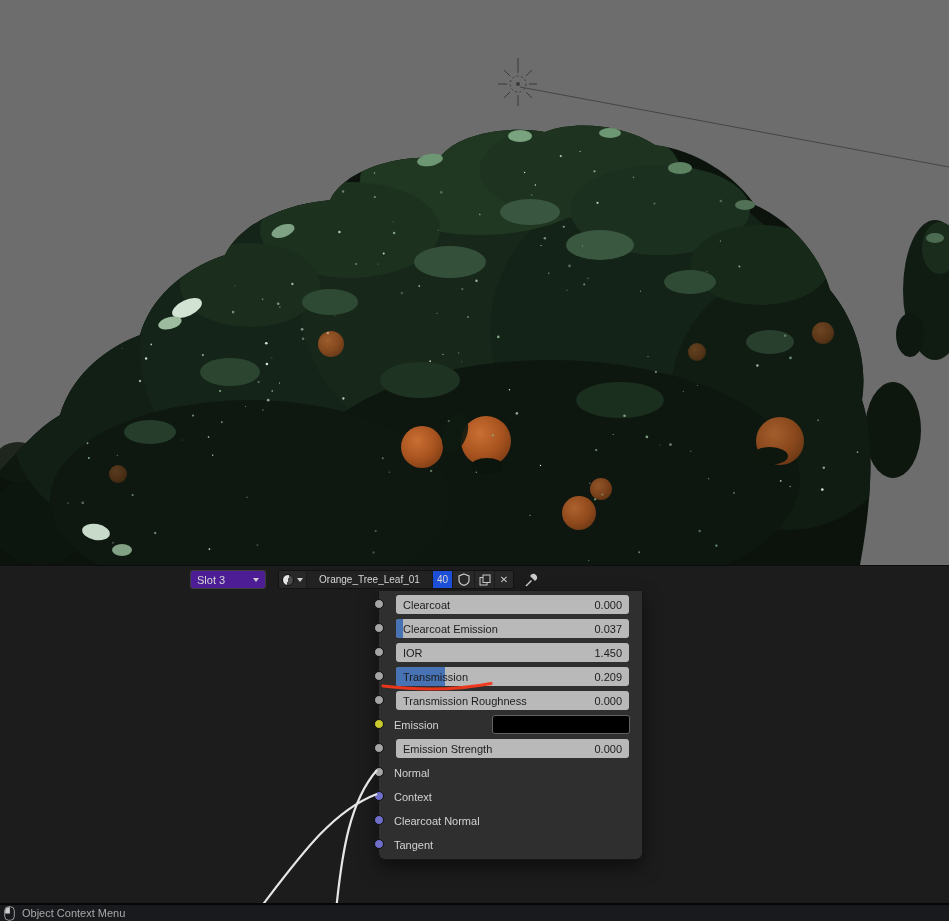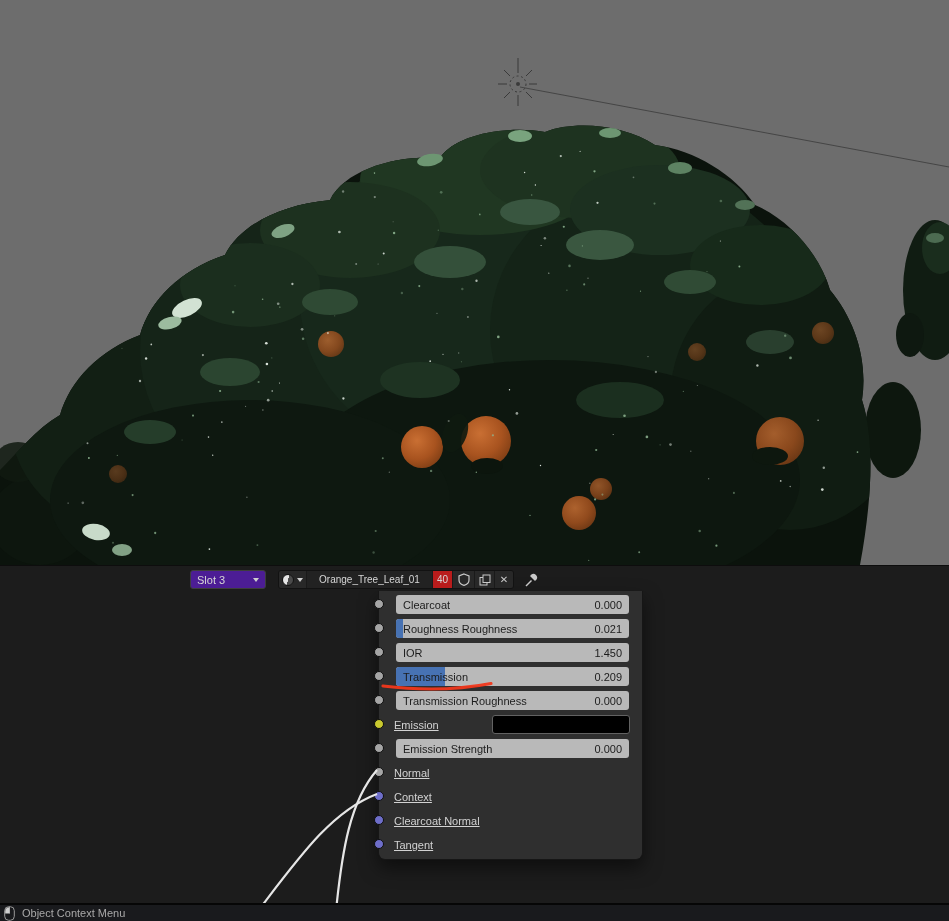--- a/index.html
+++ b/index.html
@@ -45,7 +45,7 @@
   }
   .seg-icon { width:28px; gap:3px; }
   .seg-name { width:126px; background:#222222; }
-  .seg-count { width:20px; background:#b91c1c; }
+  .seg-count { width:20px; background:#1d4ed8; }
   .seg-shield { width:22px; }
   .seg-copy { width:20px; }
   .seg-x { width:18px; border-right:none; color:#c9c9c9; font-size:10px; }

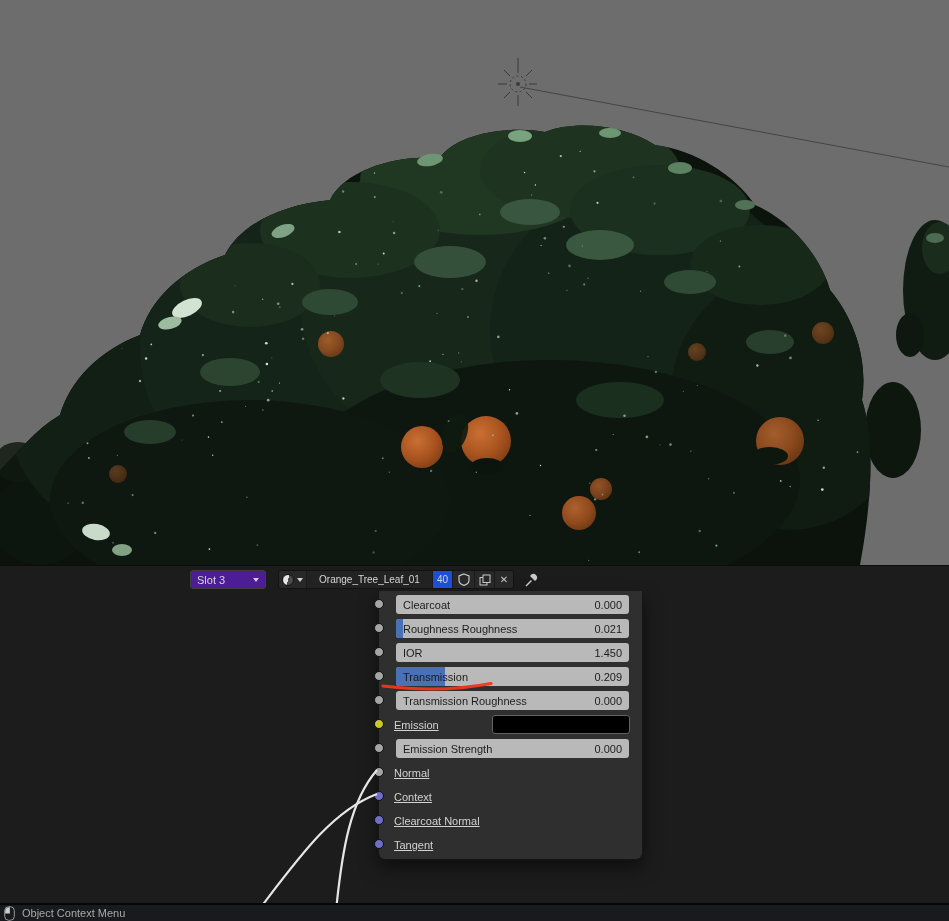--- a/index.html
+++ b/index.html
@@ -409,7 +409,7 @@
         <span class="socket gray"></span>
         <div class="slider">
           <div class="fill" style="width: 3%;"></div>
-          <span class="lbl">Roughness Roughness</span>
+          <span class="lbl">Clearcoat Emission</span>
           <span class="val">0.021</span>
         </div>
       </div>

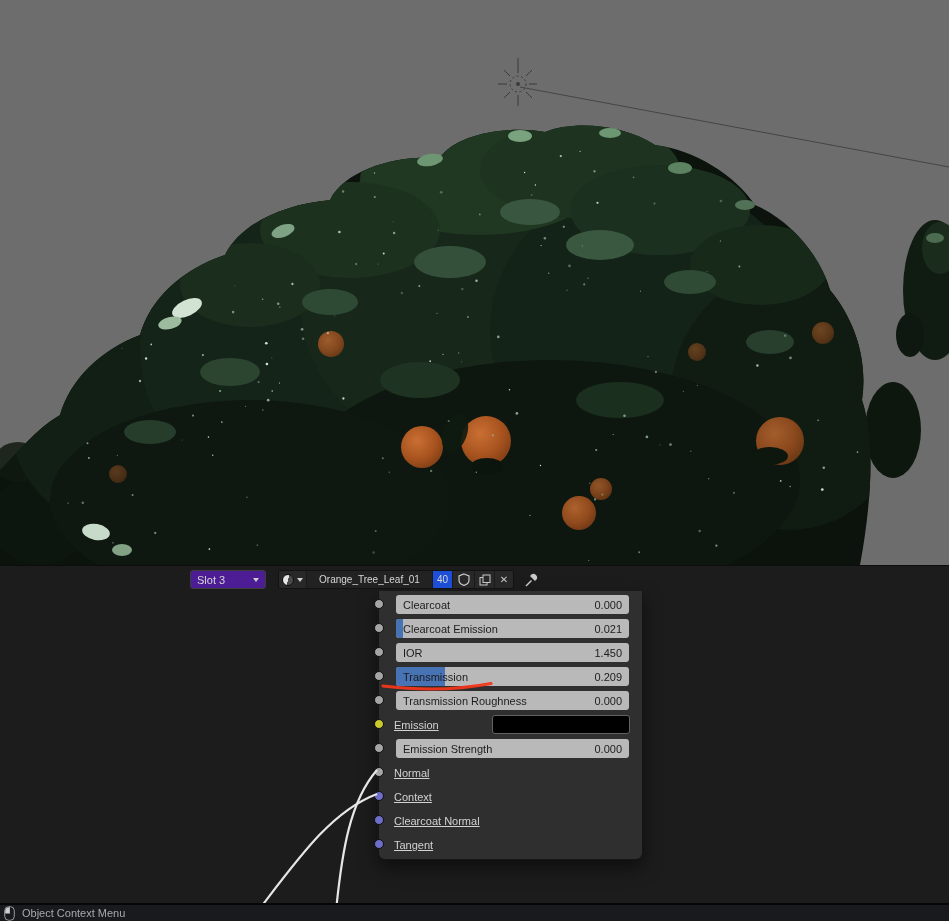--- a/index.html
+++ b/index.html
@@ -410,7 +410,7 @@
         <div class="slider">
           <div class="fill" style="width: 3%;"></div>
           <span class="lbl">Clearcoat Emission</span>
-          <span class="val">0.021</span>
+          <span class="val">0.037</span>
         </div>
       </div>
 

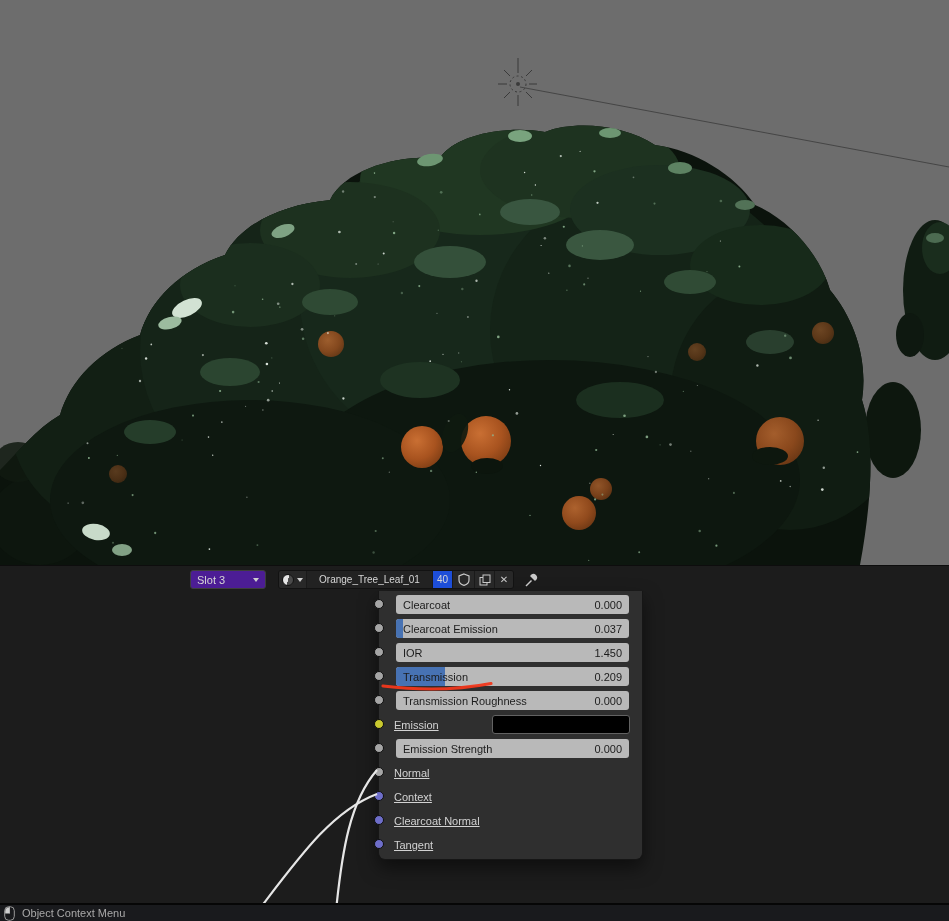--- a/index.html
+++ b/index.html
@@ -73,7 +73,7 @@
   }
   .fill { position:absolute; left:0; top:0; bottom:0; width:0; background:#4772b3; }
   .lbl,.val { position:relative; z-index:1; }
-  .plain-lbl { color:#d2d2d2; font-size:11px; line-height:19px; display:inline-block; margin-left:-2px;text-decoration:underline; }
+  .plain-lbl { color:#d2d2d2; font-size:11px; line-height:19px; display:inline-block; margin-left:-2px; }
   .socket {
     position:absolute; left:-22px; top:4px; width:10px; height:10px;
     border-radius:50%; border:1px solid #0e0e0e; cursor:crosshair; z-index:3;

